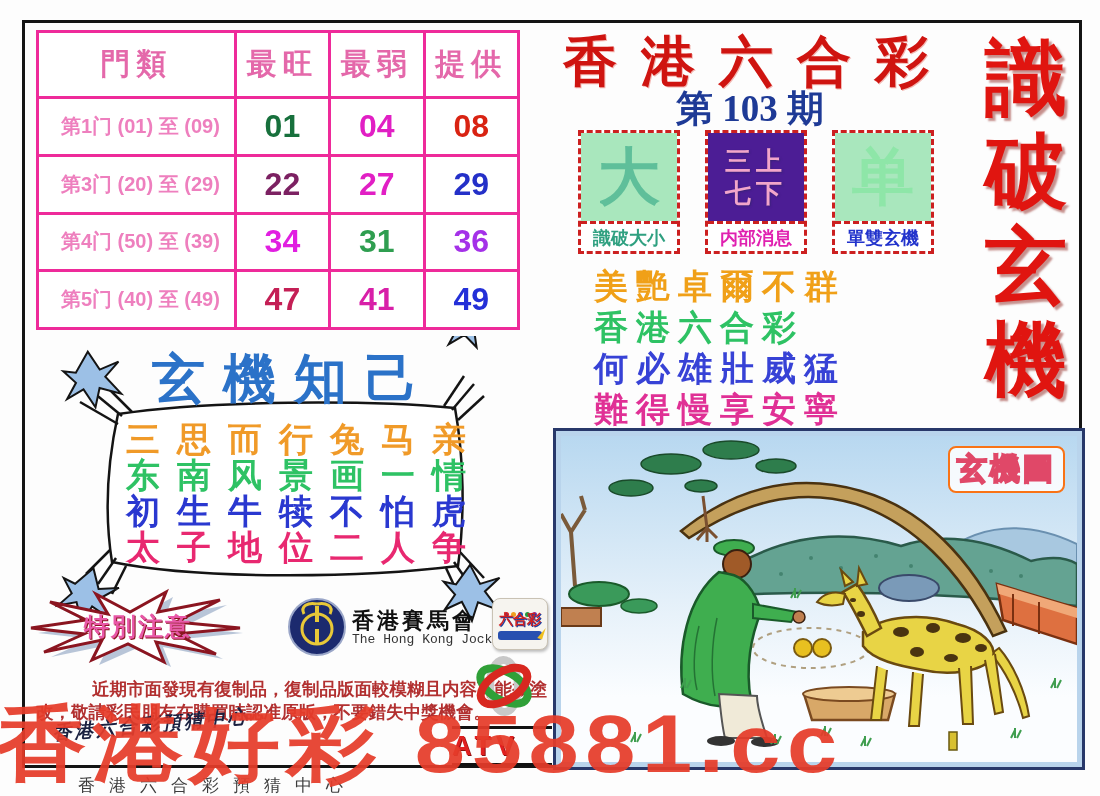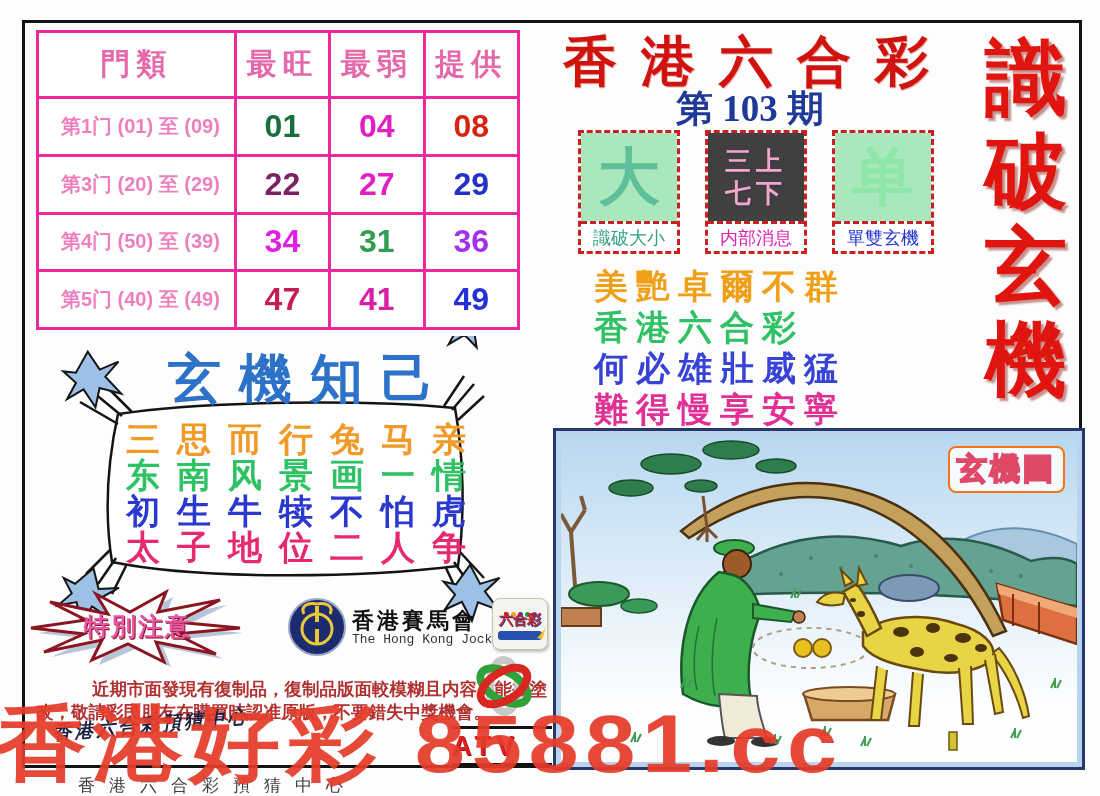--- a/index.html
+++ b/index.html
@@ -125,7 +125,7 @@
     <div class="pbox-label" style="color: rgb(47, 160, 128);">識破大小</div>
   </div>
   <div class="pbox" style="left:705px">
-    <div class="pbox-square" style="background-color: #404040;">
+    <div class="pbox-square" style="background-color: #4c1d95;">
       <span class="pbox-value small" style="color: rgb(242, 166, 202);">三上七下</span>
     </div>
     <div class="pbox-label" style="color: rgb(224, 32, 176);">内部消息</div>

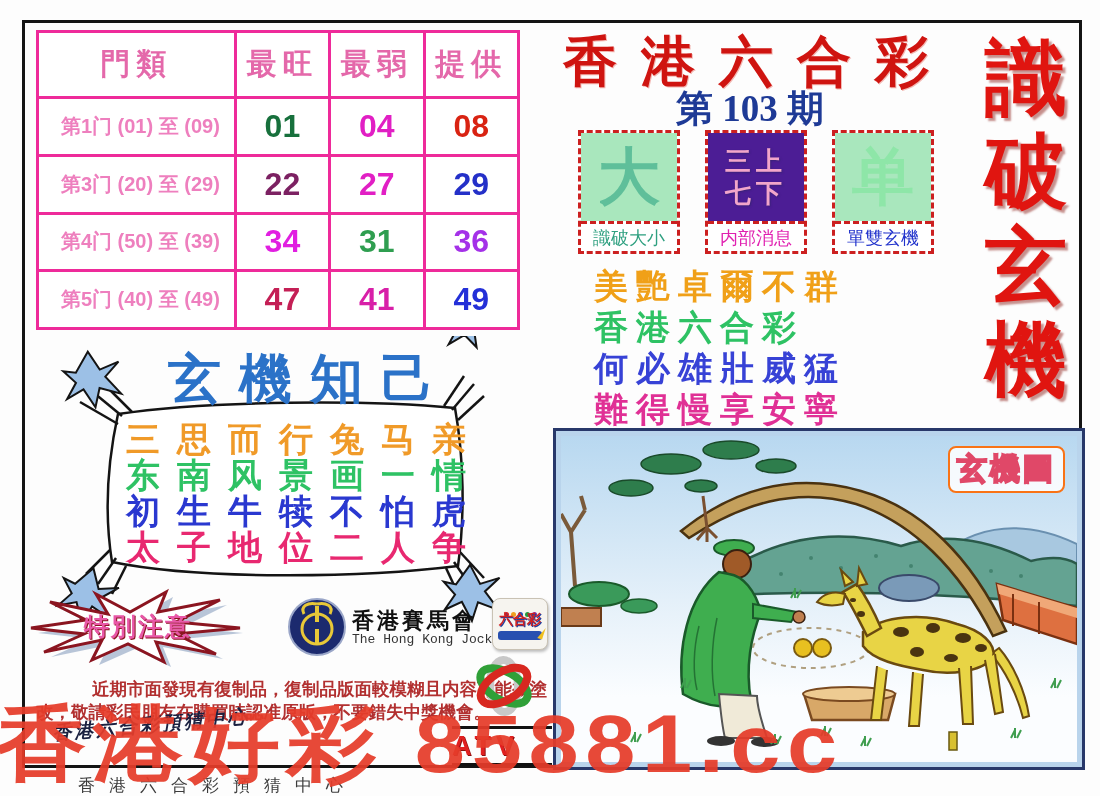--- a/index.html
+++ b/index.html
@@ -24,7 +24,7 @@
   .pbox-square { height:88px; display:flex; align-items:center; justify-content:center; }
   .pbox-value { font-size:62px; font-weight:bold; line-height:1; }
   .pbox-value.small { font-size:26px; font-weight:bold; width:66px; line-height:32px; letter-spacing:5px; text-align:center; text-shadow:1px 1px 2px rgba(40,40,90,.5); }
-  .pbox-label { height:30px; border-top:3px dashed #cc2020; background:#fff; text-align:center; font-size:18px; font-weight:normal; line-height:28px; white-space:nowrap; }
+  .pbox-label { height:30px; border-top:3px dashed #cc2020; background:#fff; text-align:center; font-size:18px; font-weight:bold; line-height:28px; white-space:nowrap; }
 
   
   .verse { position:absolute; left:594px; top:266px; }

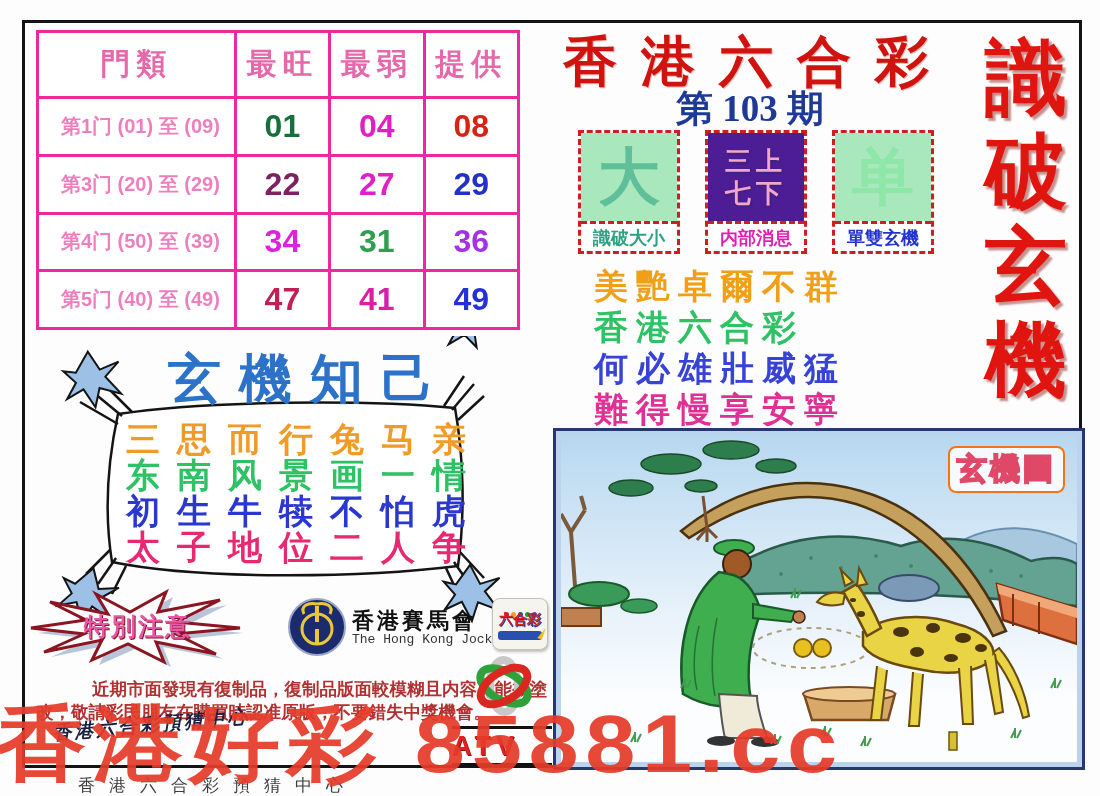--- a/index.html
+++ b/index.html
@@ -32,7 +32,7 @@
 
   
   .banner-svg { position:absolute; left:40px; top:336px; }
-  .banner-title { position:absolute; left:152px; top:344px; font-size:53px; font-weight:bold; letter-spacing:18px; font-family:"Liberation Serif","DejaVu Serif",serif; white-space:nowrap;margin-left:16px; }
+  .banner-title { position:absolute; left:152px; top:344px; font-size:53px; font-weight:bold; letter-spacing:18px; font-family:"Liberation Serif","DejaVu Serif",serif; white-space:nowrap; }
   .poem { position:absolute; left:126px; top:424px; }
   .poem div { font-size:34px; font-weight:bold; letter-spacing:17px; line-height:36px; white-space:nowrap; font-family:Liberation Mono, monospace; }
 

